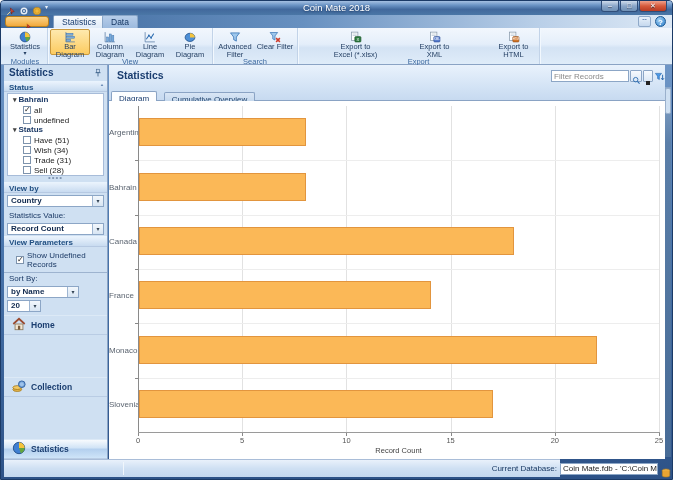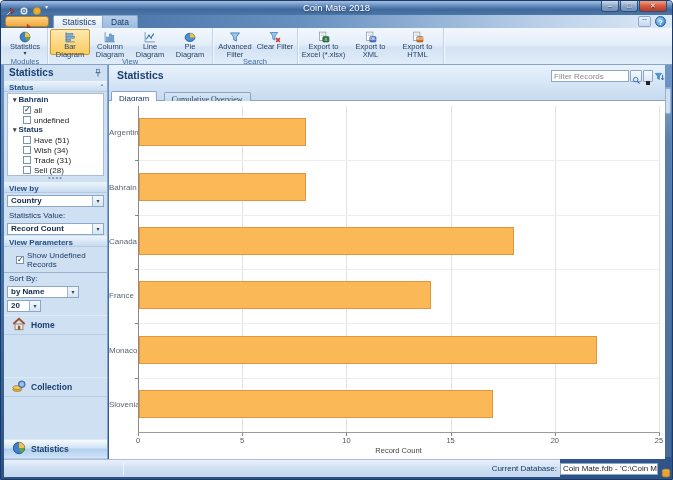--- a/index.html
+++ b/index.html
@@ -55,7 +55,7 @@
   .rbtn .ricon { height:12px; }
   .rbtn .ricon svg { width:12px; height:12px; }
   .rbtn.selected { background:linear-gradient(180deg,#fee9ae,#fccb60); border-color:#c9983c; }
-  .rbtn.wide { width:47px; }
+  .rbtn.wide { width:47px;margin-left:32px; }
   .rbtn .rarrow { font-size:6px; line-height:5px; color:#243f63; }
   .rg-label { font-size:7.5px; color:#3e6aa0; text-align:center; padding-top:2px; }
 

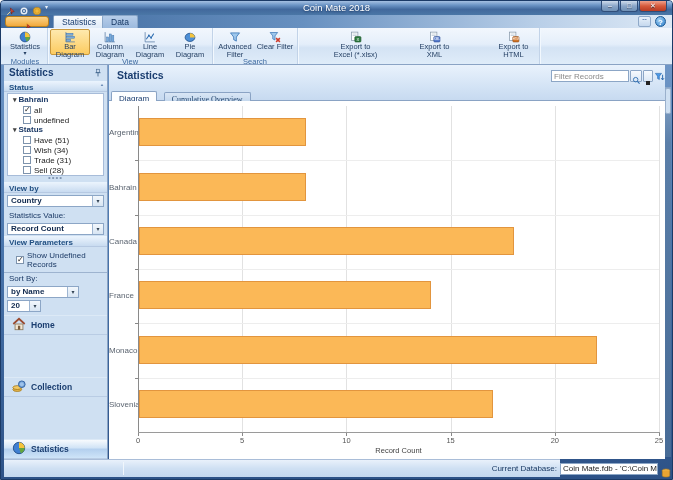--- a/index.html
+++ b/index.html
@@ -296,6 +296,7 @@
             <span class="rlabel">Export to HTML</span>
           </div>
         </div>
+        <div class="rg-label">Export</div>
       </div>
     </div>
 

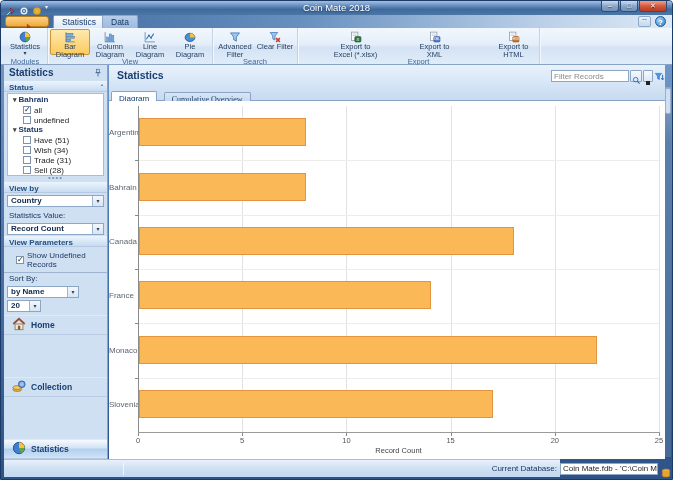--- a/index.html
+++ b/index.html
@@ -112,7 +112,7 @@
   .tab { display:inline-block; height:13px; line-height:13px; padding:0 7px; font-size:8px;
     margin-left:2px; border:1px solid #8aa3c4; border-bottom:none; border-radius:2px 2px 0 0; vertical-align:bottom; }
   .tab.active { background:#fdfeff; color:#1b3e70; height:14px; }
-  .tab.inactive { background:linear-gradient(180deg,#d9e6f5,#bcd2ea); color:#24466f;font-family:Liberation Serif, serif; }
+  .tab.inactive { background:linear-gradient(180deg,#d9e6f5,#bcd2ea); color:#24466f; }
   .chart-area { position:absolute; left:0; top:36px; right:0; bottom:2px; background:#fff; }
 
   

